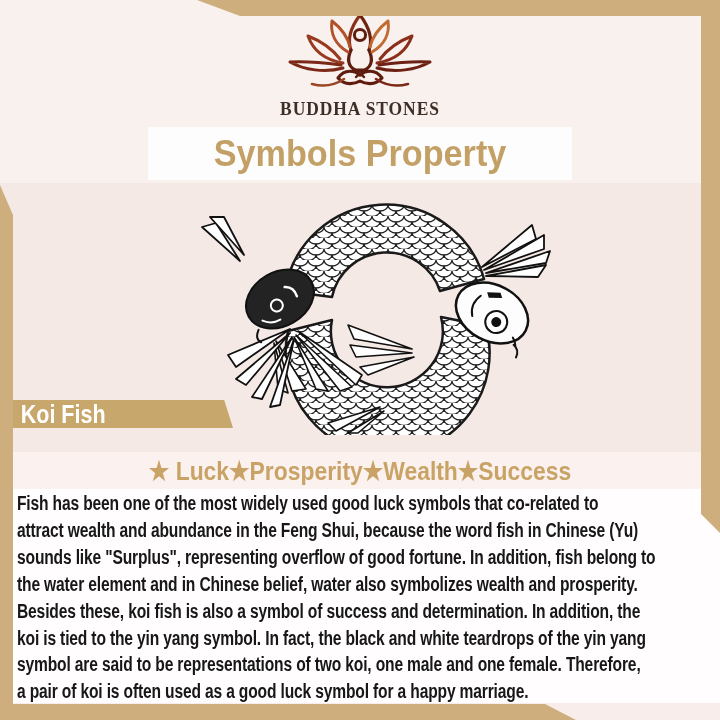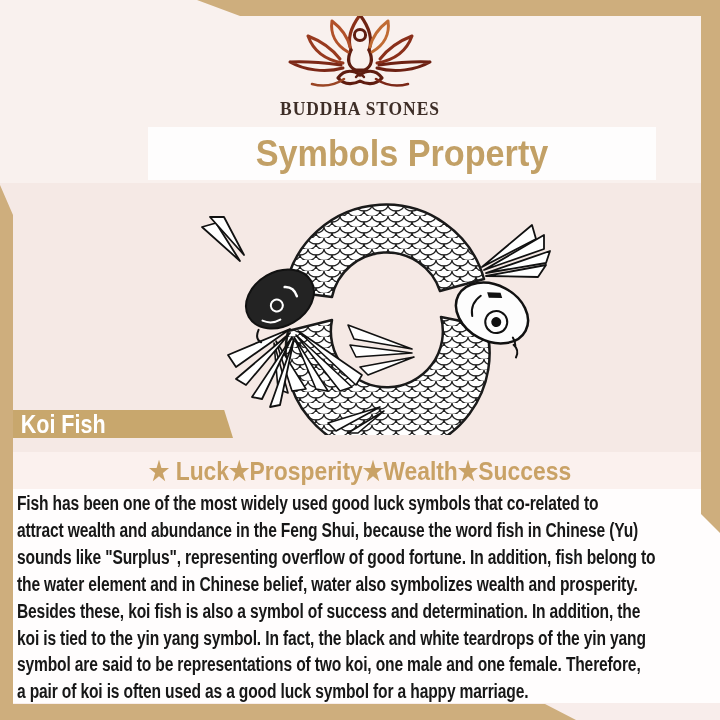--- a/index.html
+++ b/index.html
@@ -22,7 +22,7 @@
     letter-spacing:1px;color:#3e2e27;transform:scaleX(.92);
   }
   .banner{
-    position:absolute;left:148px;top:127px;width:508px;height:53px;
+    position:absolute;left:148px;top:127px;width:424px;height:53px;
     background:#fefdfd;text-align:center;
   }
   .banner .title{

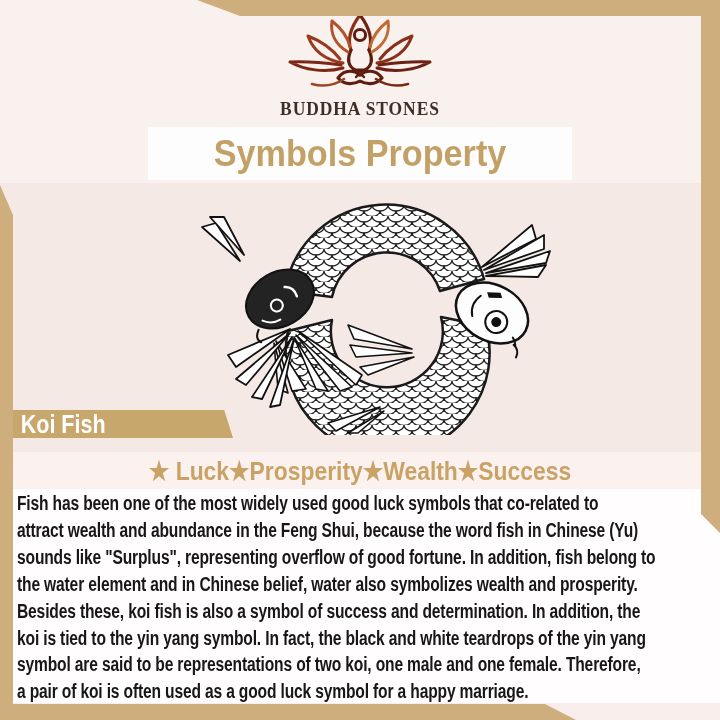--- a/index.html
+++ b/index.html
@@ -31,7 +31,7 @@
   }
   .koi{position:absolute;left:180px;top:183px;width:412px;height:252px;}
   .ribbon{
-    position:absolute;left:13px;top:410px;width:220px;height:28px;
+    position:absolute;left:13px;top:400px;width:220px;height:28px;
     background:#c8a76d;
     clip-path:polygon(0 0,96% 0,100% 100%,0 100%);
   }

